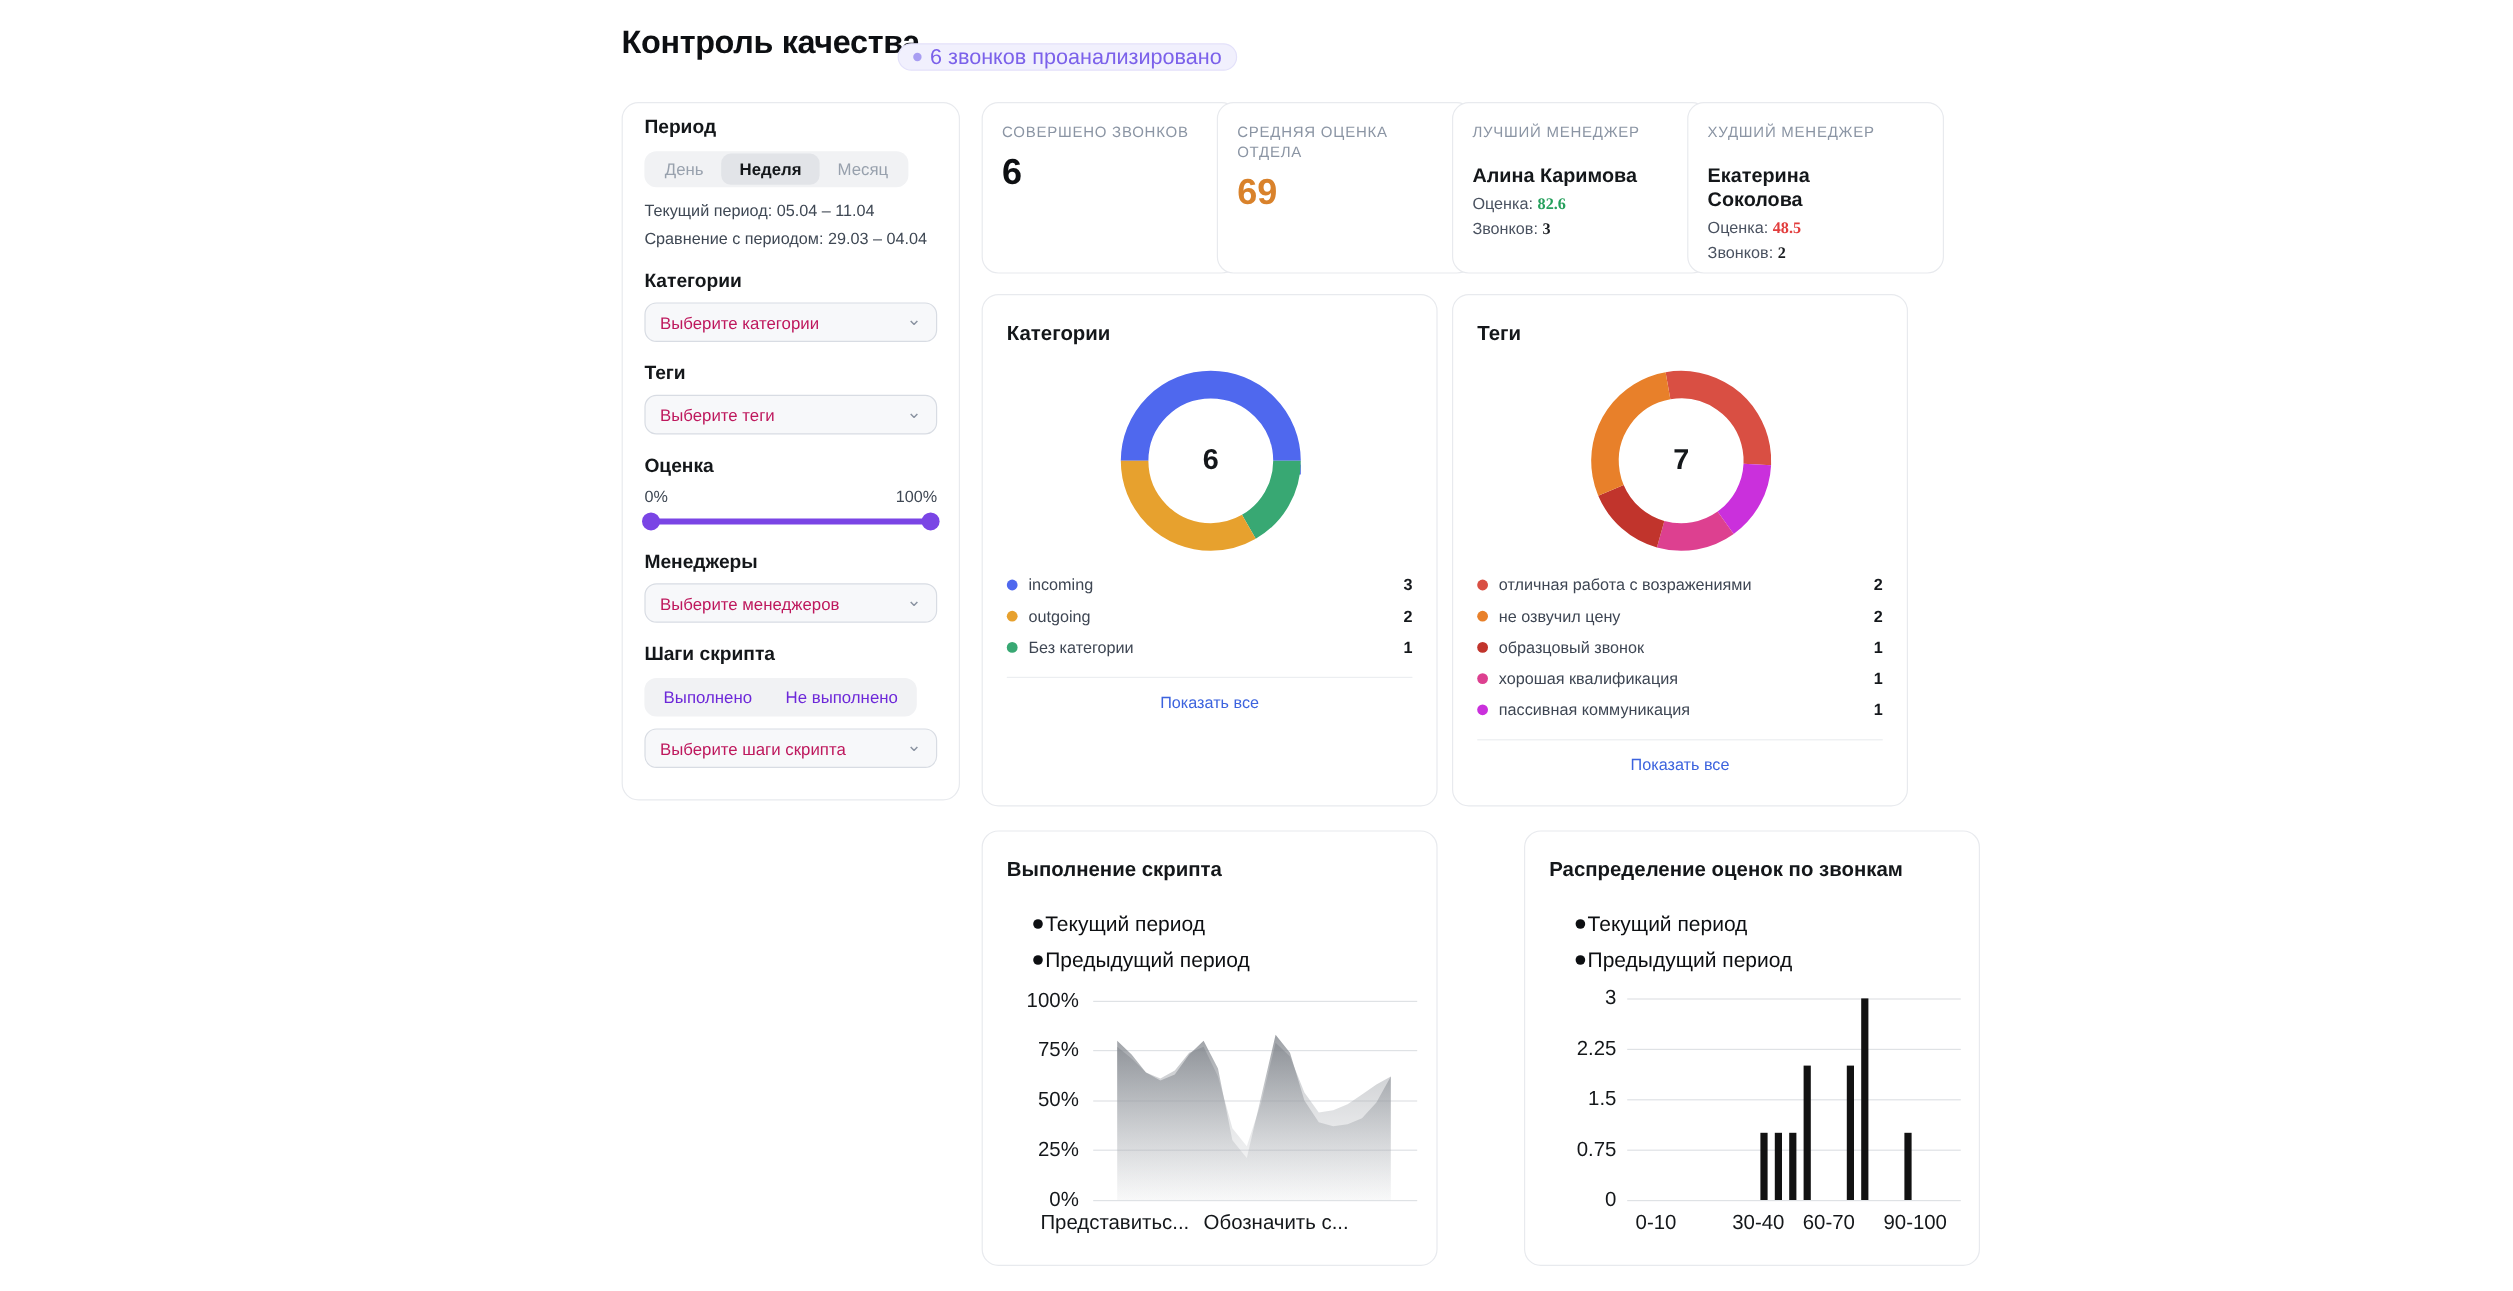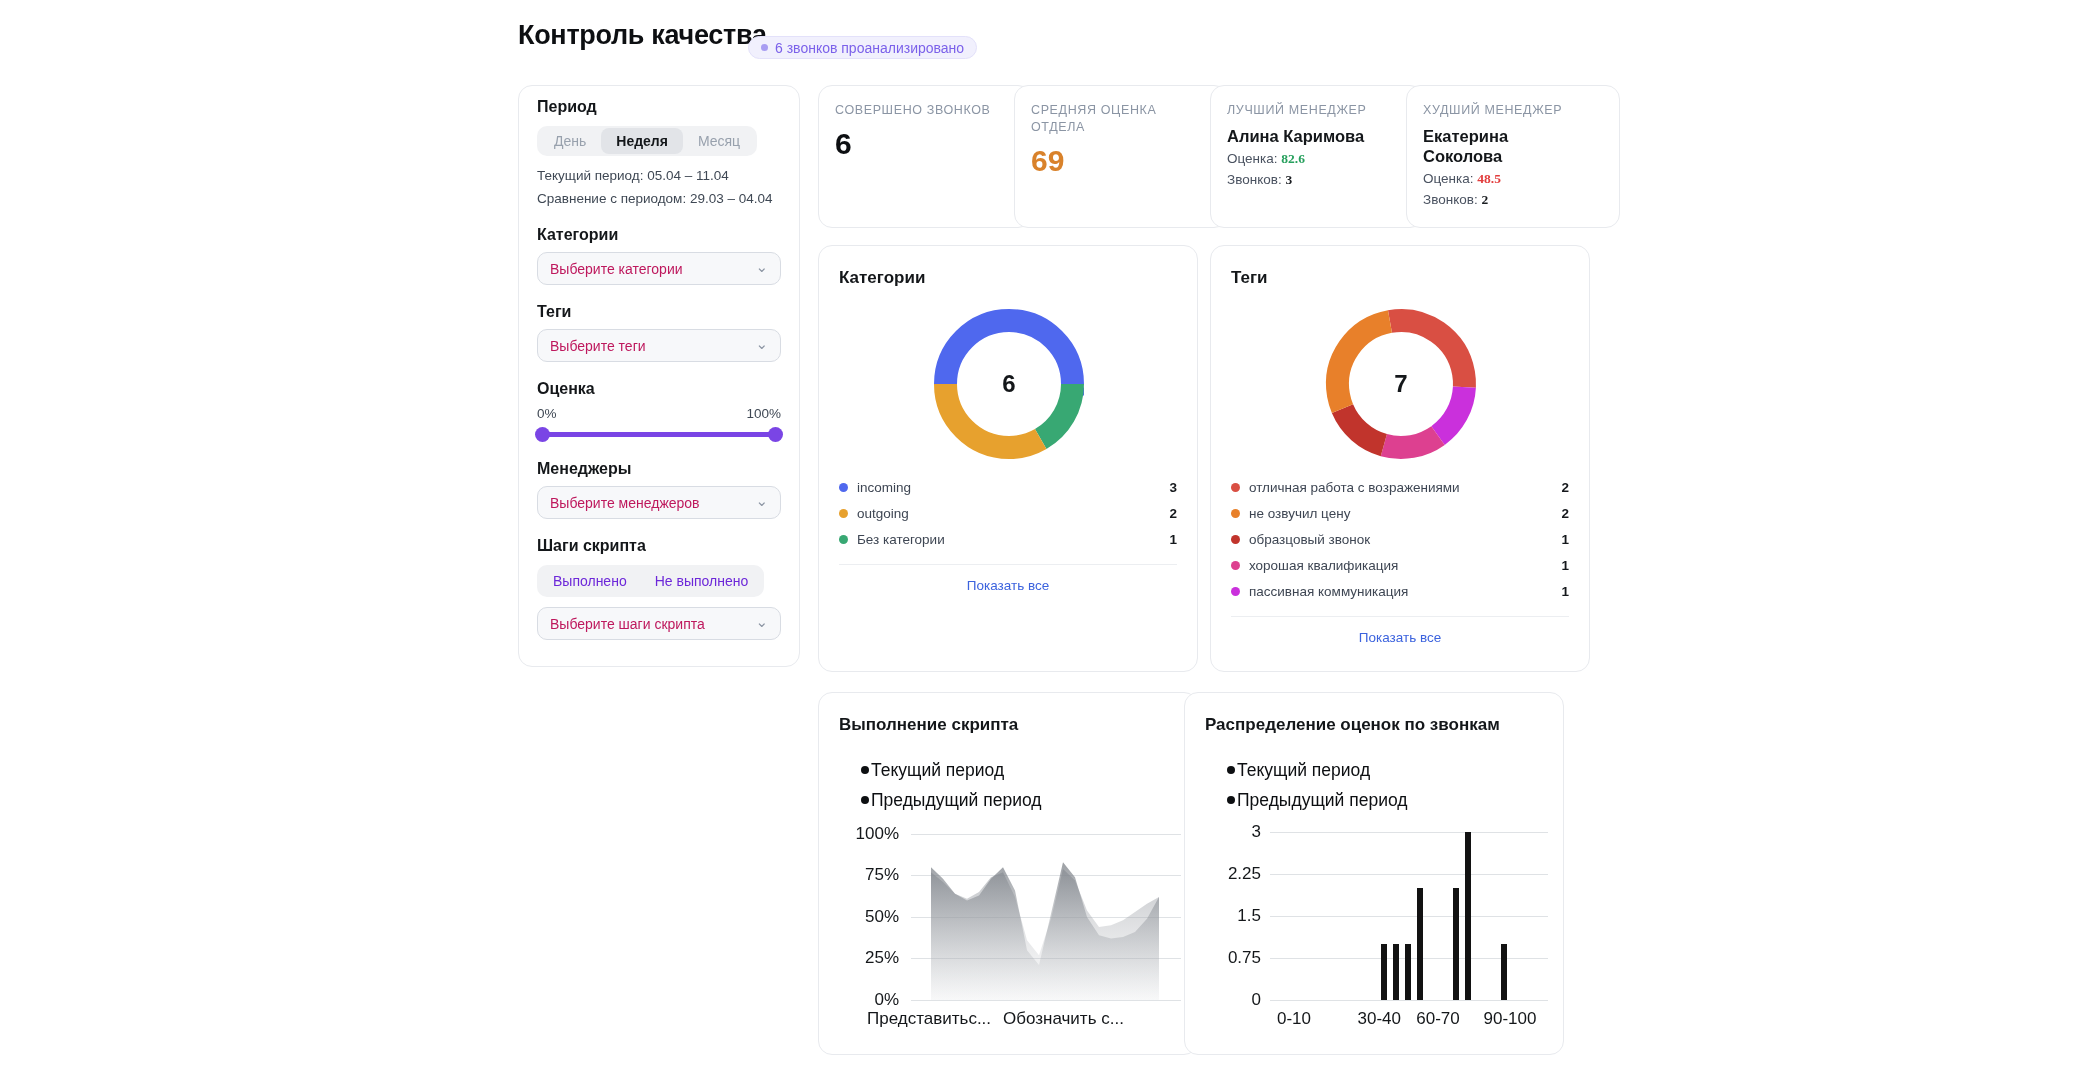--- a/index.html
+++ b/index.html
@@ -11,7 +11,7 @@
   .badge { position:absolute; left:748px; top:36px; height:23px; display:flex; align-items:center; gap:7px;
            padding:0 12px; background:#f1f0fd; border:1px solid #e3e1fa; border-radius:12px; }
   .badge .dot { width:7px; height:7px; border-radius:50%; background:#a89df2; }
-  .badge .txt { font-size:14px; color:#7b61ea; }
+  .badge .txt { font-size:18px; color:#7b61ea; }
 
   
   .card { position:absolute; background:#fff; border:1px solid #e8eaee; border-radius:14px; }

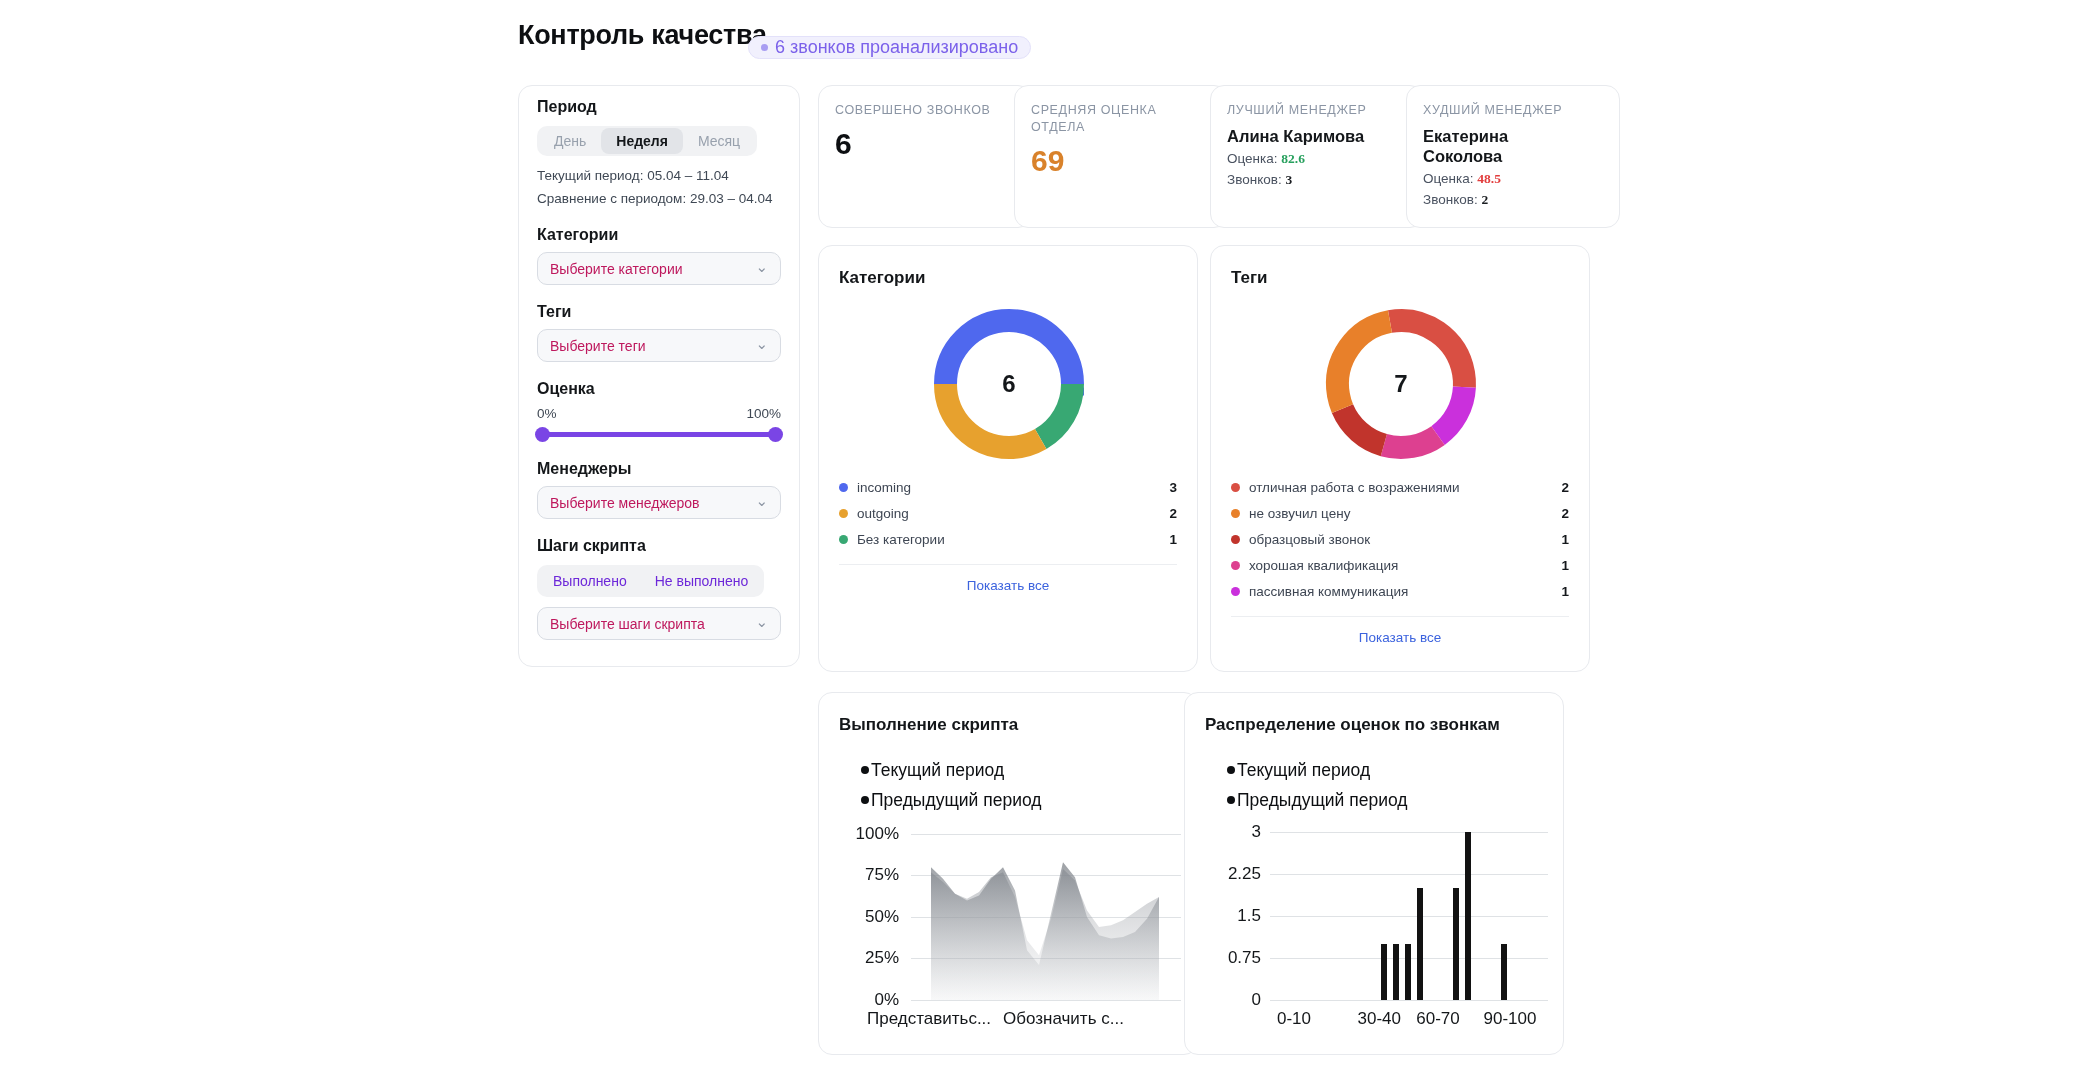--- a/index.html
+++ b/index.html
@@ -45,7 +45,7 @@
   .stat .lbl { font-size:12.5px; letter-spacing:0.05em; color:#8b95a4; line-height:17px; text-transform:uppercase; }
   .stat .big { margin-top:8px; font-size:30px; font-weight:700; color:#0d0f12; }
   .stat .big.orange { color:#d9822b; }
-  .stat .name { margin-top:7px; font-size:16.5px; font-weight:700; line-height:20px; }
+  .stat .name { margin-top:18px; font-size:16.5px; font-weight:700; line-height:20px; }
   .stat .row { margin-top:5px; font-size:13.5px; color:#4a5260; }
   .stat .row b { color:#1a1d21;font-family:Liberation Serif, serif; }
   .stat .row b.green { color:#27a05d; }

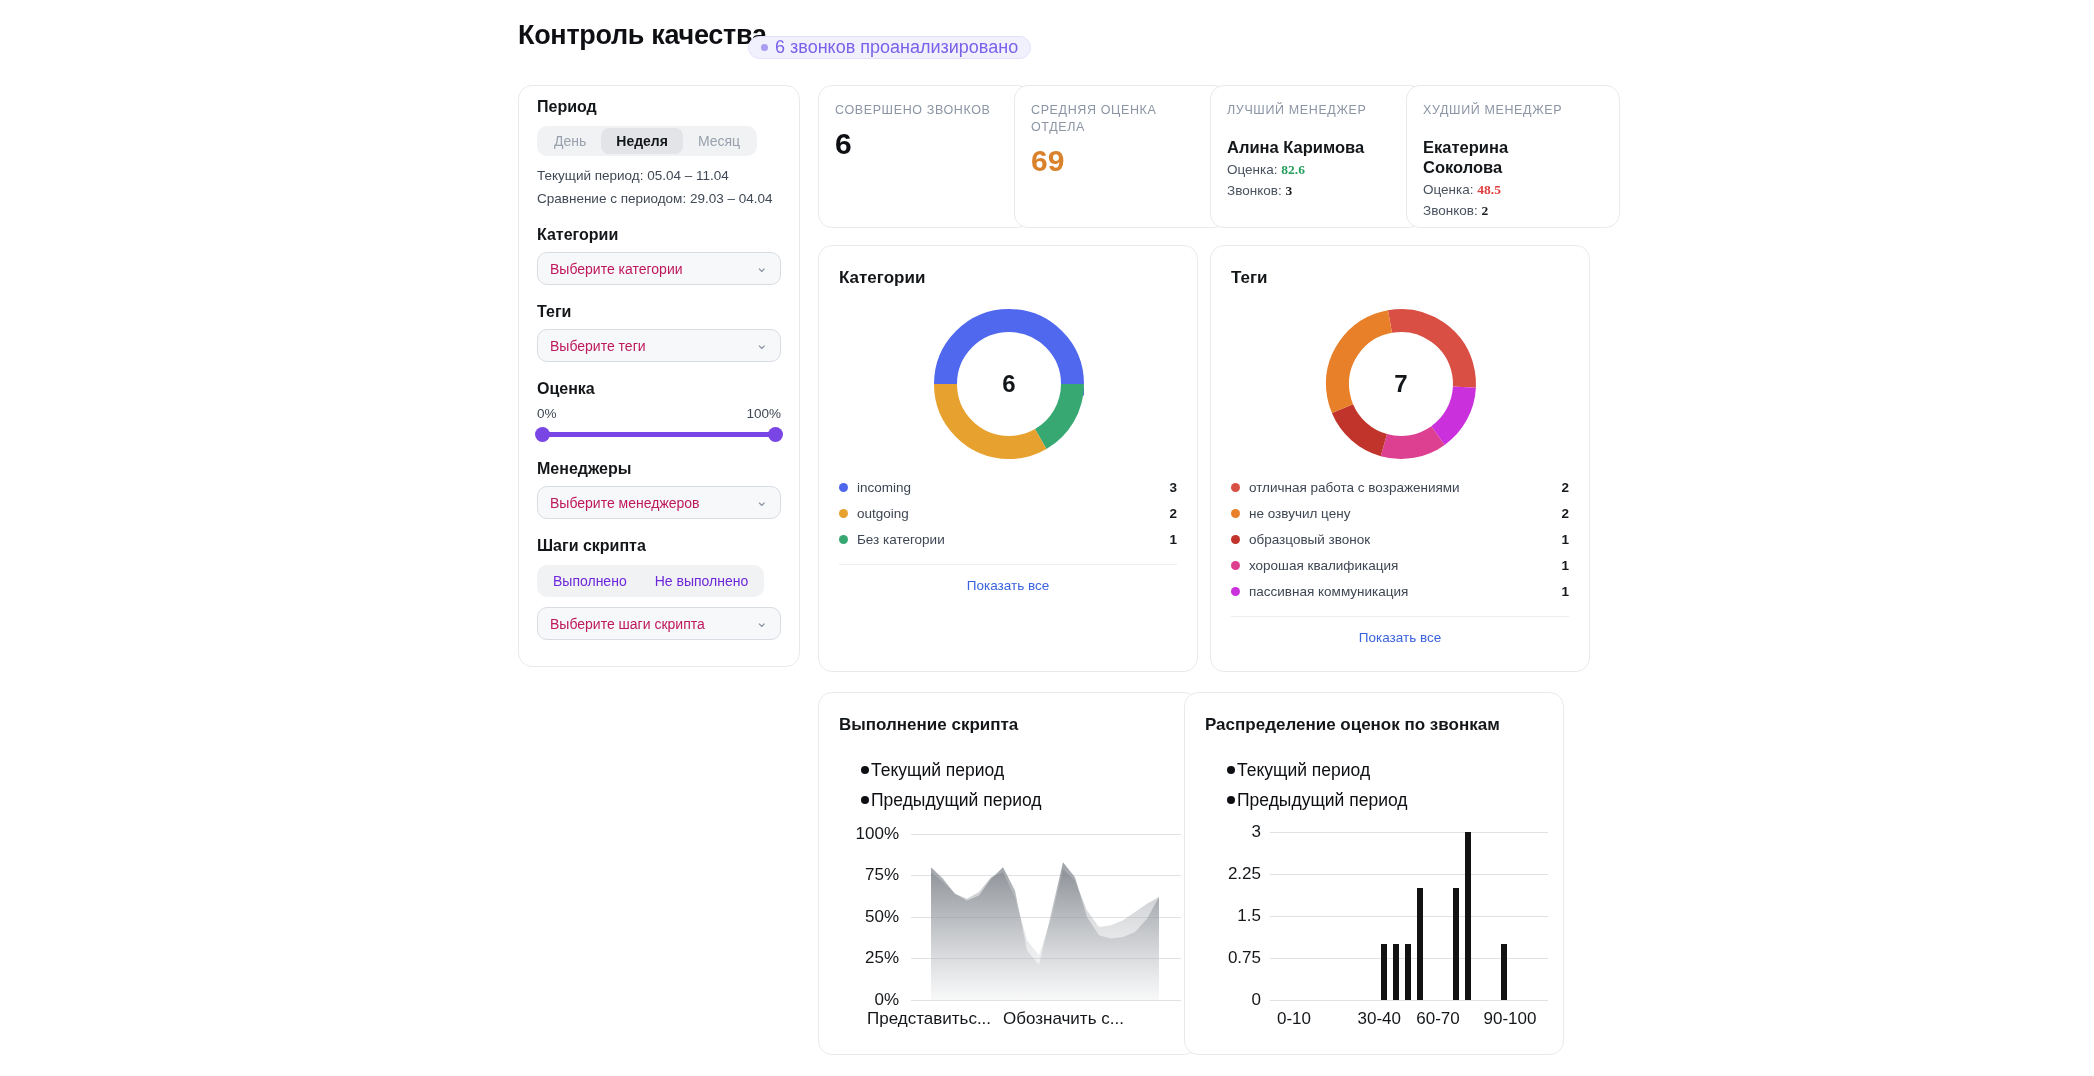--- a/index.html
+++ b/index.html
@@ -280,7 +280,7 @@
     <div class="xlab" style="left:184px">Обозначить с...</div>
   </div>
 
-  <div class="card plot-card" style="left:1184px">
+  <div class="card plot-card" style="left:1270px">
     <div class="cc-title">Распределение оценок по звонкам</div>
     <div class="pc-legend">
       <div class="pc-leg-row">

